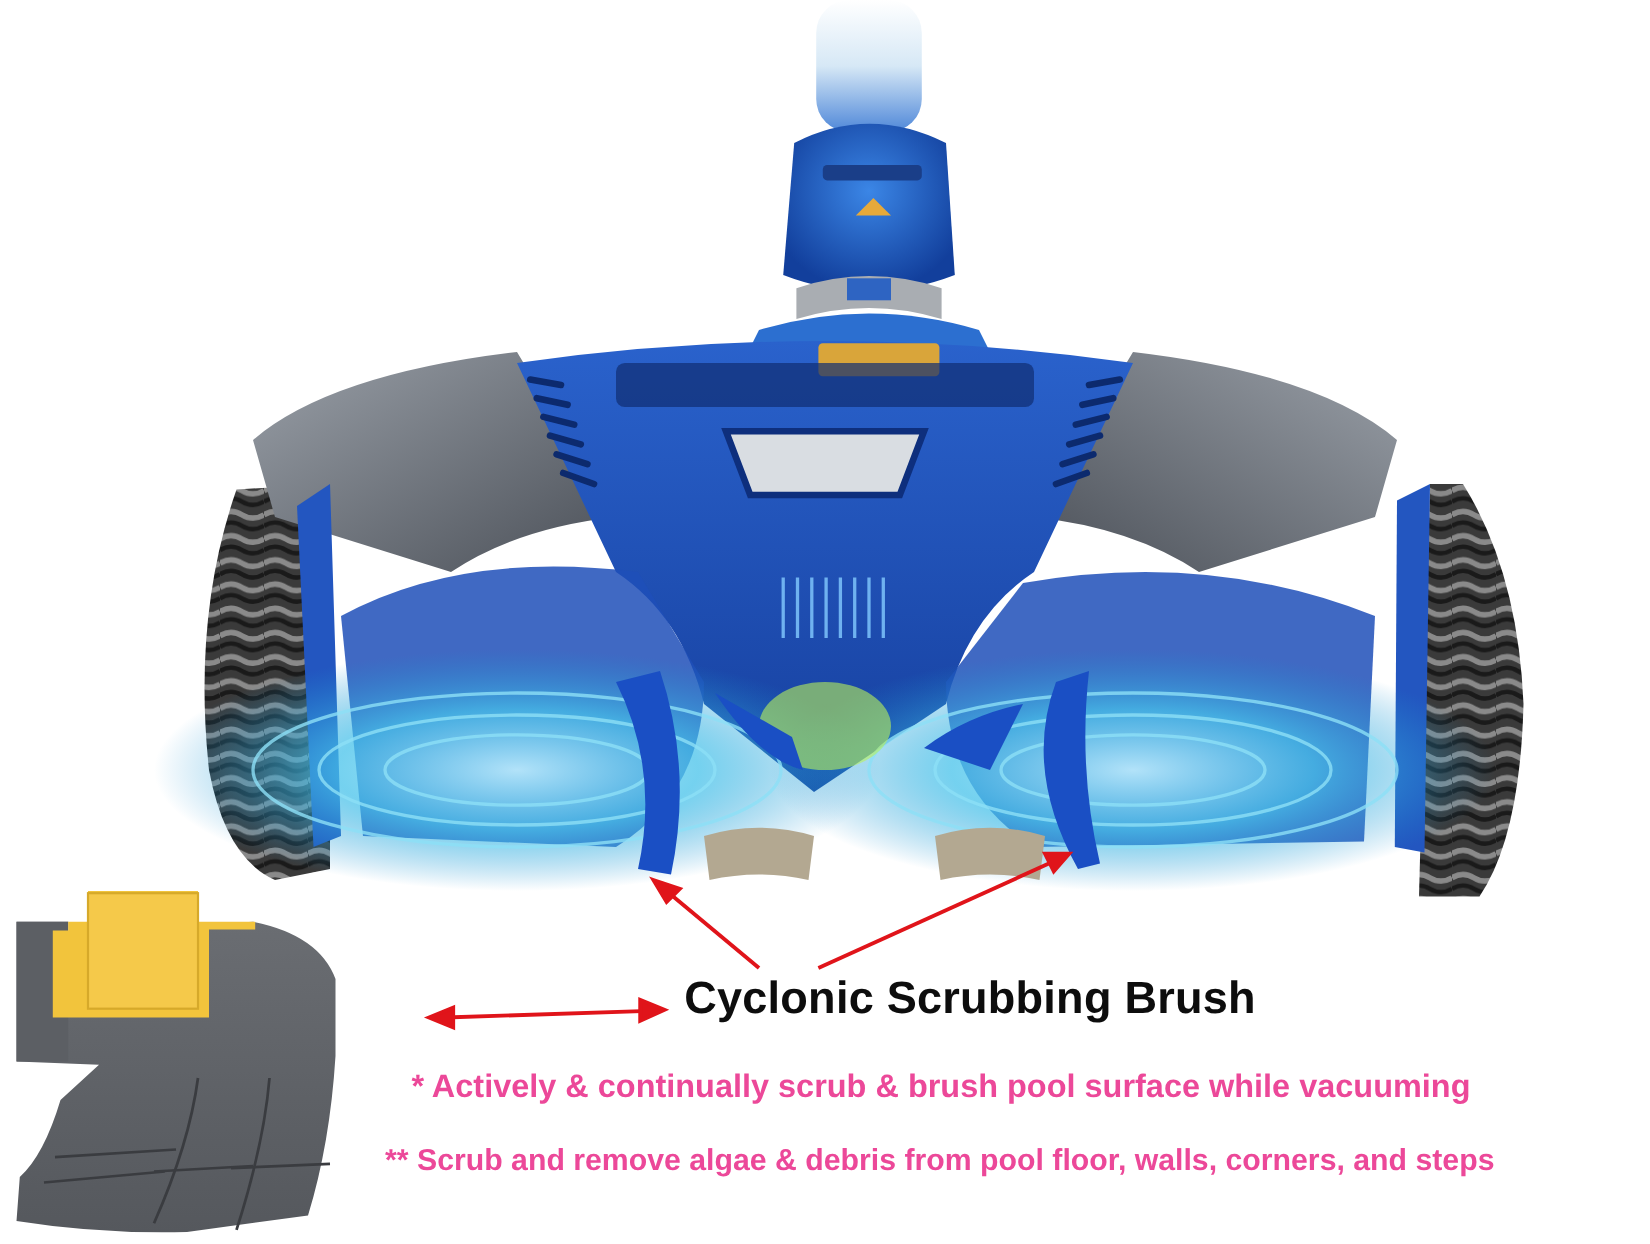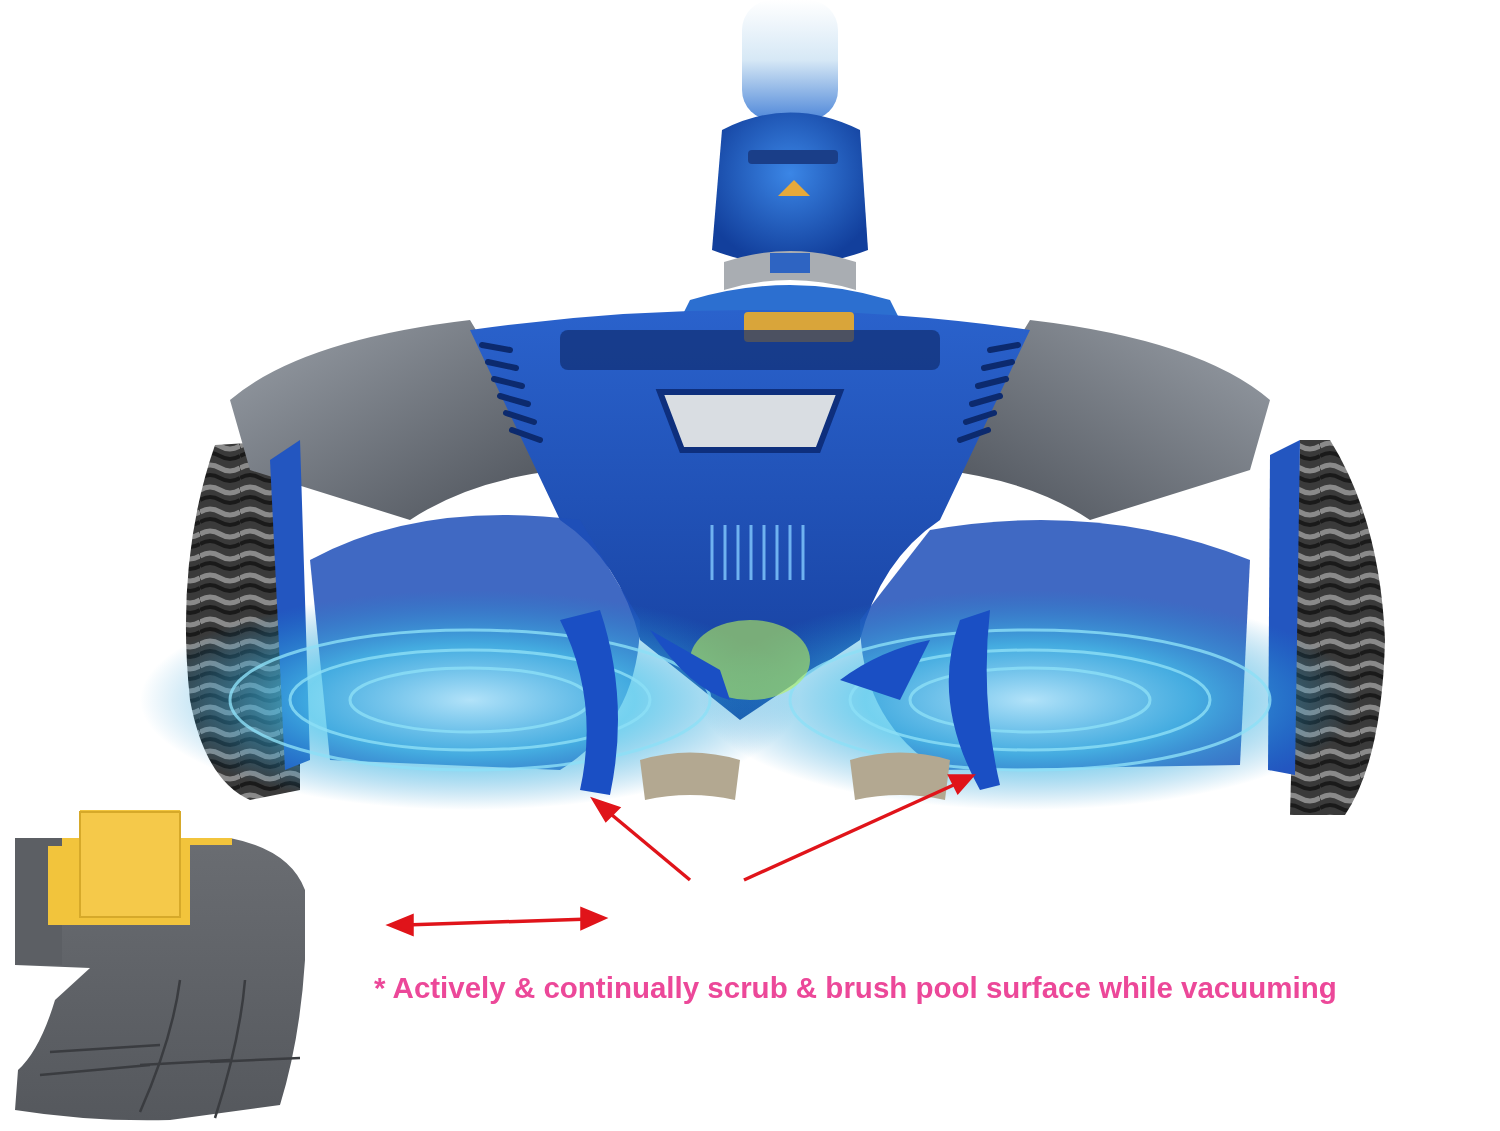--- a/index.html
+++ b/index.html
@@ -180,6 +180,7 @@
     </g>
   </svg>
 
+  <div class="caption-title">Cyclonic Scrubbing Brush</div>
   <div class="bullet bullet-1">* Actively &amp; continually scrub &amp; brush pool surface while vacuuming</div>
 </div>
 

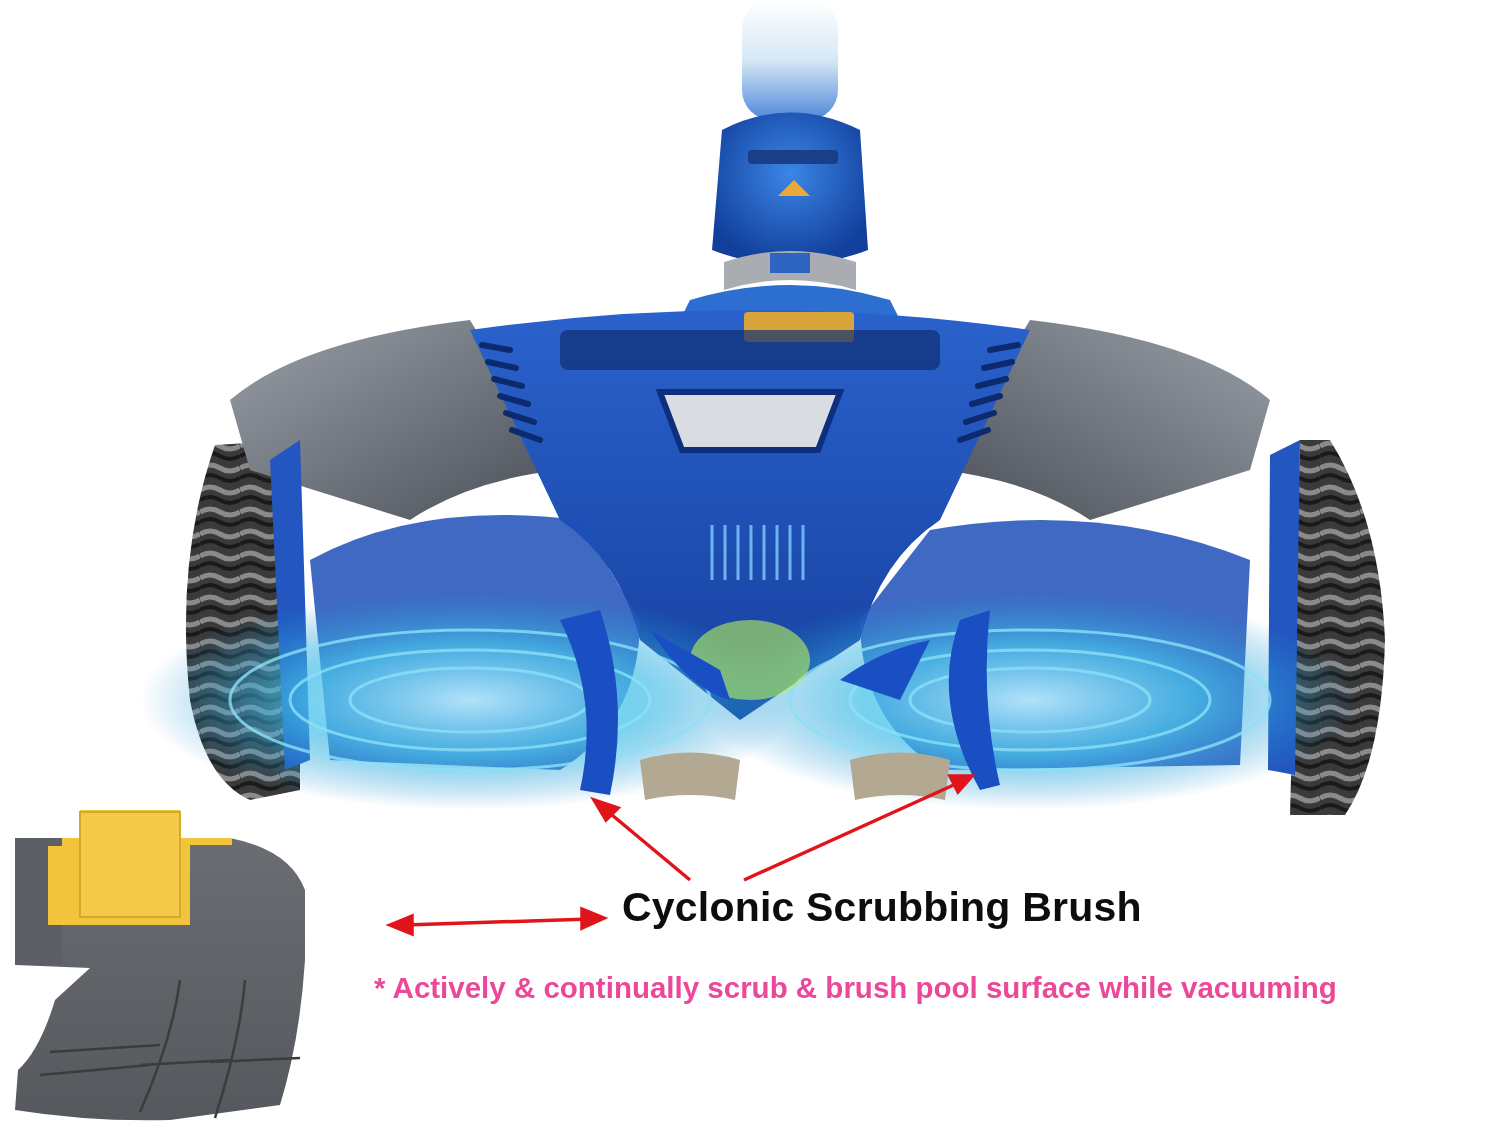--- a/index.html
+++ b/index.html
@@ -182,6 +182,7 @@
 
   <div class="caption-title">Cyclonic Scrubbing Brush</div>
   <div class="bullet bullet-1">* Actively &amp; continually scrub &amp; brush pool surface while vacuuming</div>
+  <div class="bullet bullet-2">** Scrub and remove algae &amp; debris from pool floor, walls, corners, and steps</div>
 </div>
 
 </body></html>

